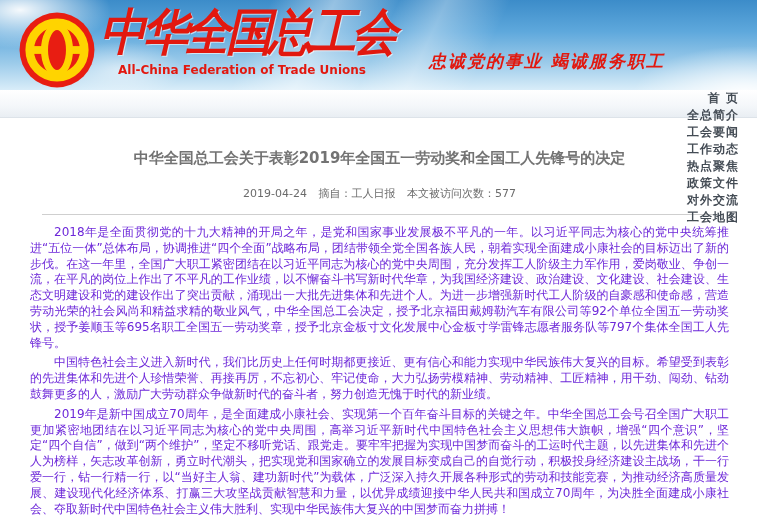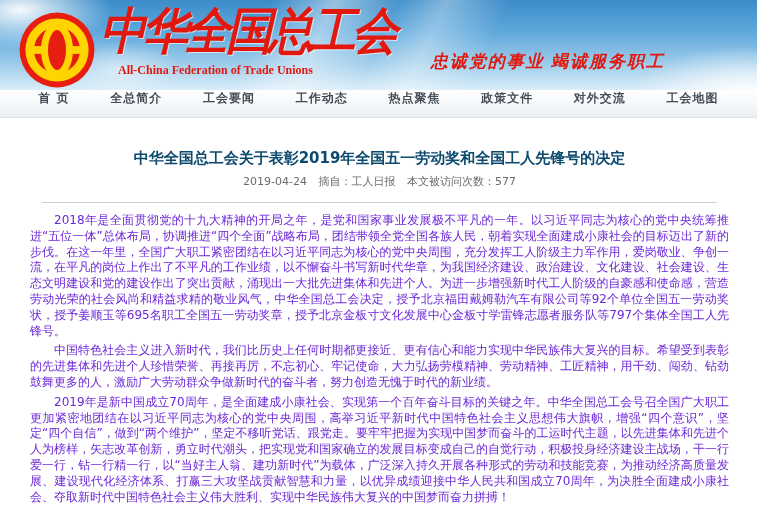--- a/index.html
+++ b/index.html
@@ -18,7 +18,6 @@
       radial-gradient(ellipse 160px 70px at 745px 95px, rgba(255,255,255,0.98), rgba(255,255,255,0) 70%),
       linear-gradient(115deg, rgba(255,255,255,0) 34%, rgba(255,255,255,0.45) 42%, rgba(255,255,255,0.05) 50%, rgba(255,255,255,0.35) 56%, rgba(255,255,255,0) 64%),
       linear-gradient(to bottom, #3c8cc9 0%, #5ea8dc 35%, #9ccbea 70%, #d9edf9 100%);
-    font-family: Liberation Serif, serif;
   }
   .emblem { position: absolute; left: 18px; top: 11px; width: 78px; height: 78px; }
   .site-name-cn {

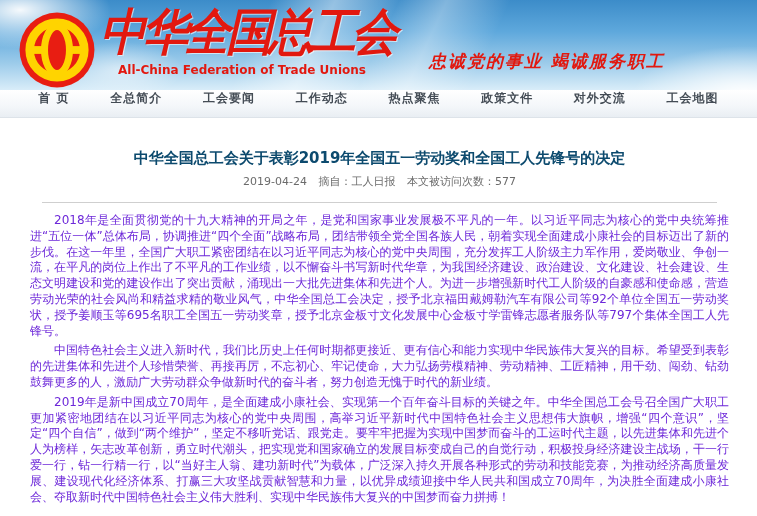--- a/index.html
+++ b/index.html
@@ -43,8 +43,9 @@
     width: 757px; height: 28px;
     background: linear-gradient(to bottom, #ffffff 0%, #f4f7fa 60%, #e9eef3 100%);
     border-bottom: 1px solid #dde3e9;
-    display: flex; align-items: flex-start; justify-content: space-around;
+    display: flex; align-items: flex-end; justify-content: space-around;
     padding: 0 18px;
+    flex-direction: column;
   }
   .nav-item {
     font-size: 12px; font-weight: bold; color: #444c55; cursor: pointer;

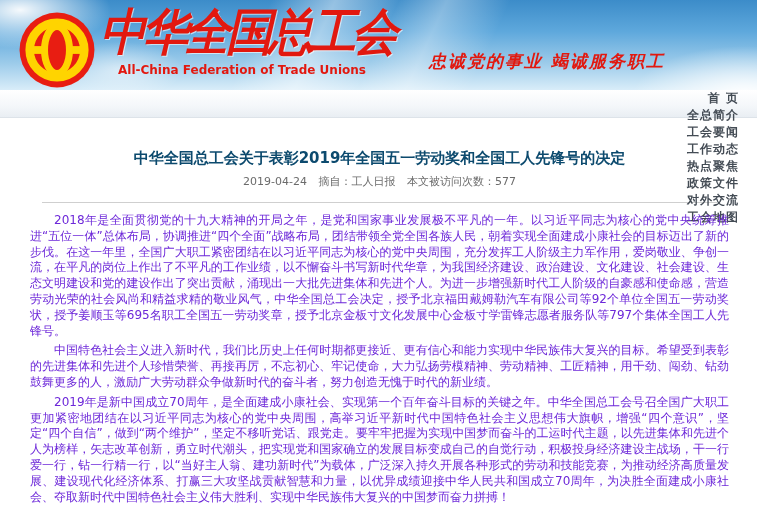--- a/index.html
+++ b/index.html
@@ -55,7 +55,7 @@
   
   .article { padding: 28px 28px 0 30px; }
   .article-title {
-    text-align: center; font-size: 15px; font-weight: bold; color: #0c4a6e;
+    text-align: center; font-size: 15px; font-weight: bold; color: #737373;
     line-height: 24px;
   }
   .article-meta {

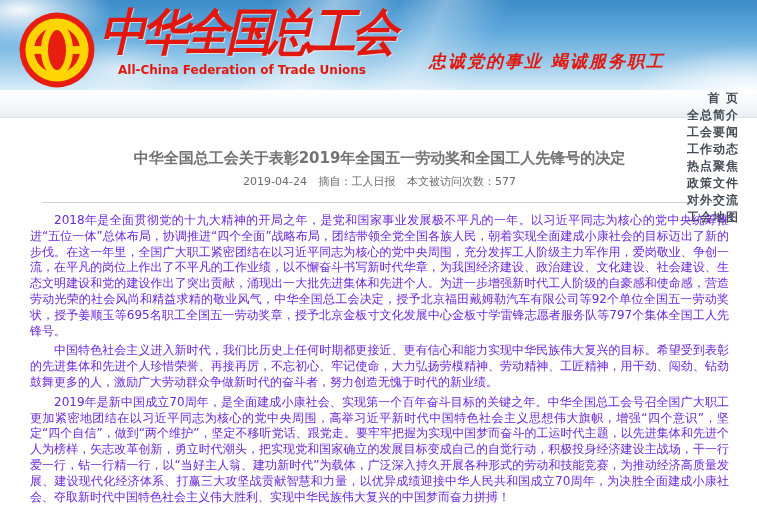--- a/index.html
+++ b/index.html
@@ -59,7 +59,7 @@
     line-height: 24px;
   }
   .article-meta {
-    margin-top: 4px; text-align: center; font-size: 11px; color: #6b6b6b;
+    margin-top: 16px; text-align: center; font-size: 11px; color: #6b6b6b;
   }
   .article-meta span { margin: 0 4px; }
   .divider {

